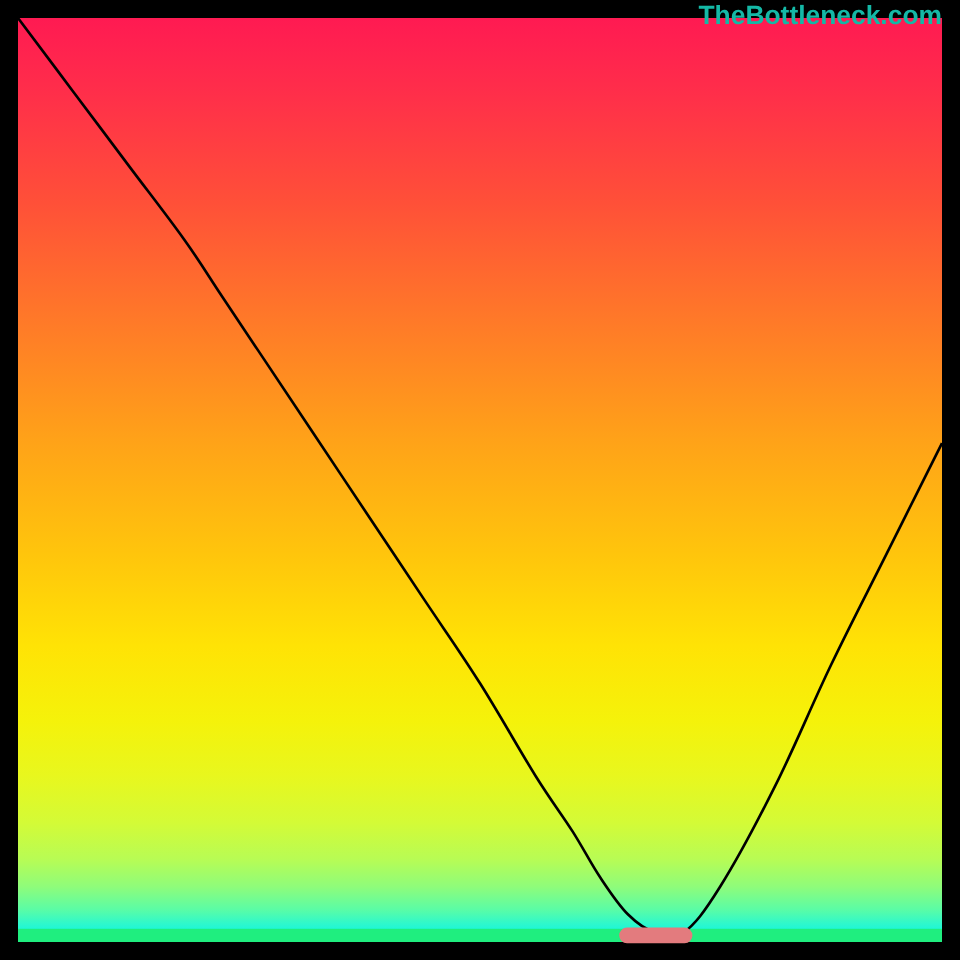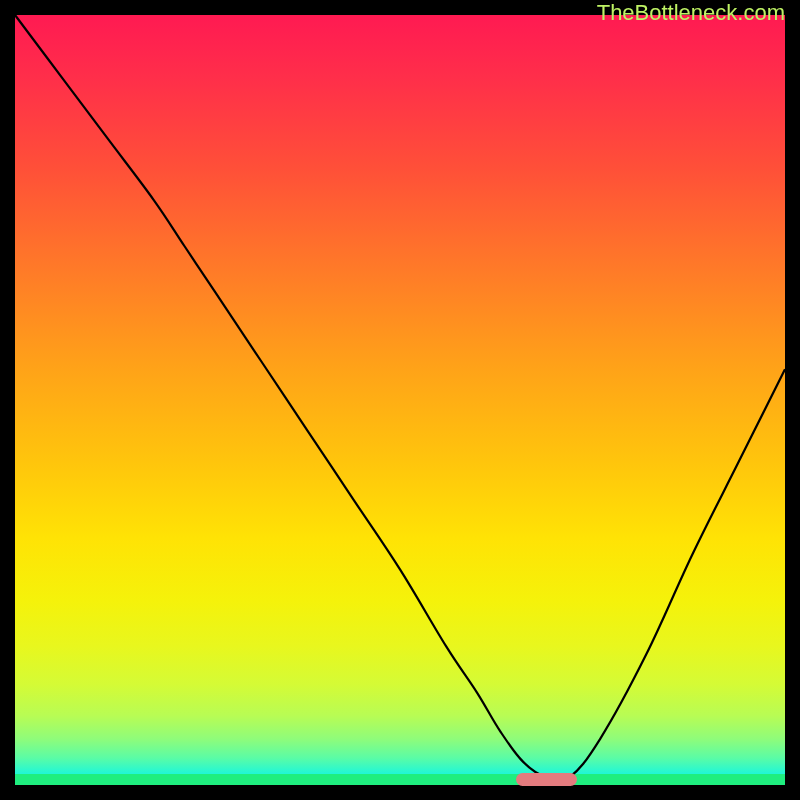--- a/index.html
+++ b/index.html
@@ -54,10 +54,10 @@
     position: absolute;
     top: 0px;
     right: 15px;
-    color: #bef264;
+    color: #14b8a6;
     font-family: Arial, Helvetica, sans-serif;
     font-size: 22px;
-    font-weight: 400;
+    font-weight: 700;
     letter-spacing: 0px;
   }
   svg.curve {

